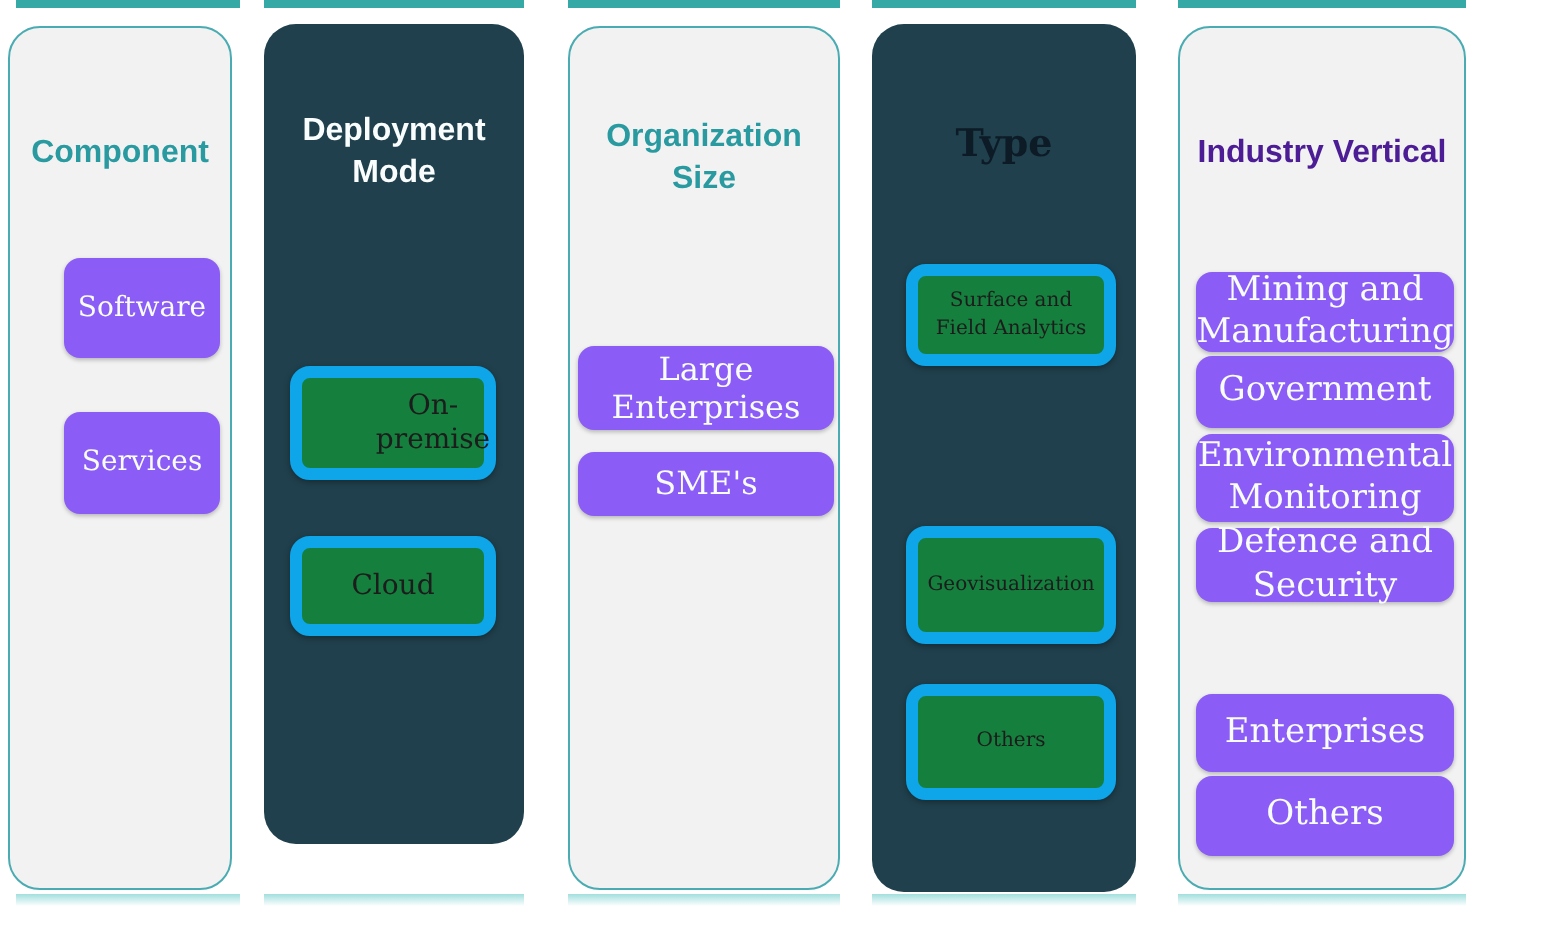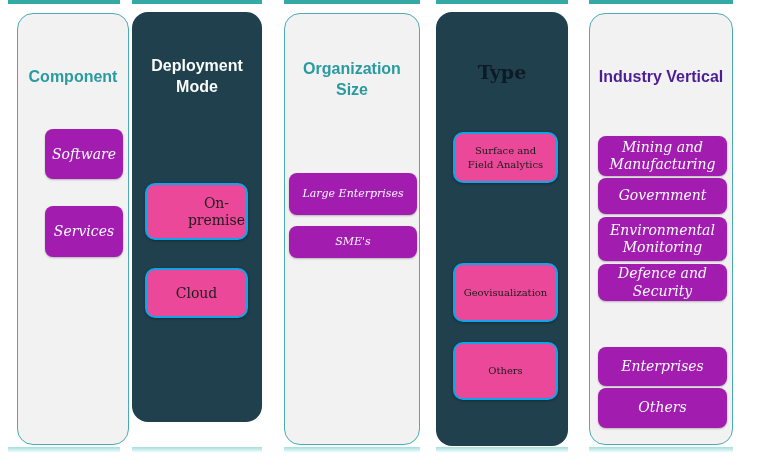--- a/index.html
+++ b/index.html
@@ -48,7 +48,7 @@
   <div class="reflection" style="left:436px;width:132px;"></div>
   <div class="reflection" style="left:589px;width:144px;"></div>
 
-  <div class="col light" style="left:17px;top:13px;width:112px;height:432px;">
+  <div class="col light" style="left:4px;top:13px;width:112px;height:432px;">
     <div class="col-title t-teal" style="top:52px;">Component</div>
     <div class="btn teal fs14" style="left:27px;top:115px;width:78px;height:50px;">Software</div>
     <div class="btn teal fs14" style="left:27px;top:192px;width:78px;height:51px;">Services</div>

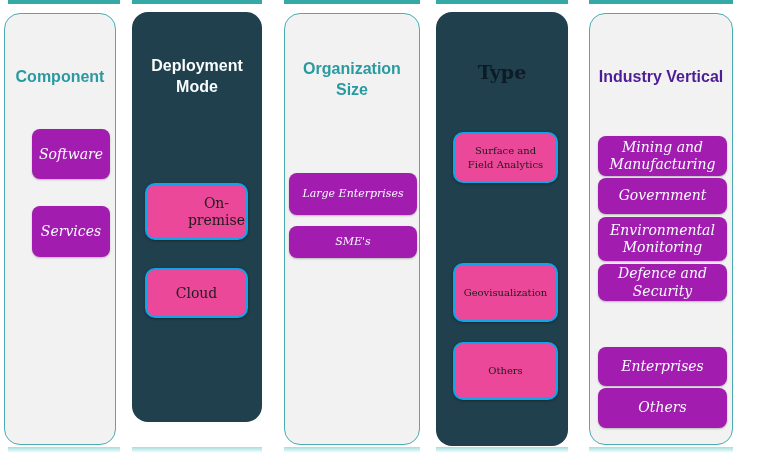--- a/index.html
+++ b/index.html
@@ -22,8 +22,8 @@
   .t-serif{font-family:"DejaVu Serif",serif;font-size:19px;color:#0c1b26;}
   .btn{position:absolute;display:flex;align-items:center;justify-content:center;
     text-align:center;box-sizing:border-box;font-family:"DejaVu Serif",serif;}
-  .btn.teal{background:#a21caf;border-radius:8px;color:#f7fcfc;
-    box-shadow:0 1px 2px rgba(0,0,0,0.25);font-style:italic;}
+  .btn.teal{background:#8b5cf6;border-radius:8px;color:#f7fcfc;
+    box-shadow:0 1px 2px rgba(0,0,0,0.25);}
   .btn.gray{background:#ec4899;border-radius:10px;color:#1c1c1c;
     border:2px solid #0ea5e9;box-shadow:0 1px 3px rgba(0,0,0,0.35);}
   .fs14{font-size:14px;line-height:1.2;}

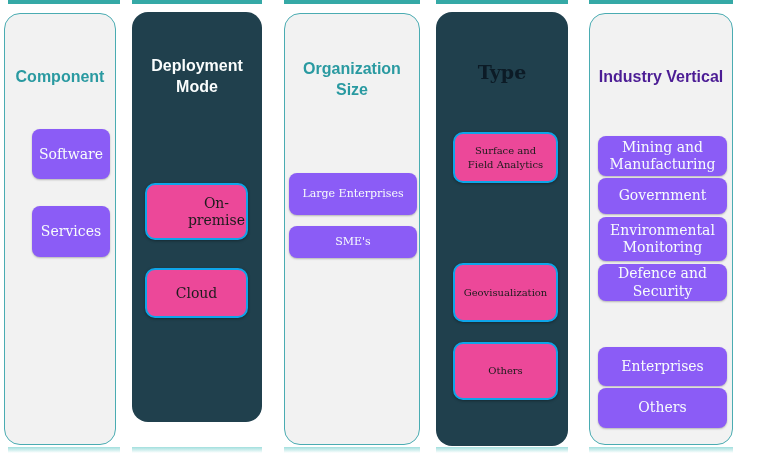--- a/index.html
+++ b/index.html
@@ -24,8 +24,8 @@
     text-align:center;box-sizing:border-box;font-family:"DejaVu Serif",serif;}
   .btn.teal{background:#8b5cf6;border-radius:8px;color:#f7fcfc;
     box-shadow:0 1px 2px rgba(0,0,0,0.25);}
-  .btn.gray{background:#ec4899;border-radius:10px;color:#1c1c1c;
-    border:2px solid #0ea5e9;box-shadow:0 1px 3px rgba(0,0,0,0.35);}
+  .btn.gray{background:#15803d;border-radius:10px;color:#1c1c1c;
+    border:6px solid #0ea5e9;box-shadow:0 1px 3px rgba(0,0,0,0.35);}
   .fs14{font-size:14px;line-height:1.2;}
   .fs12{font-size:11px;line-height:1.2;}
   .fs125{font-size:14px;line-height:1.25;}

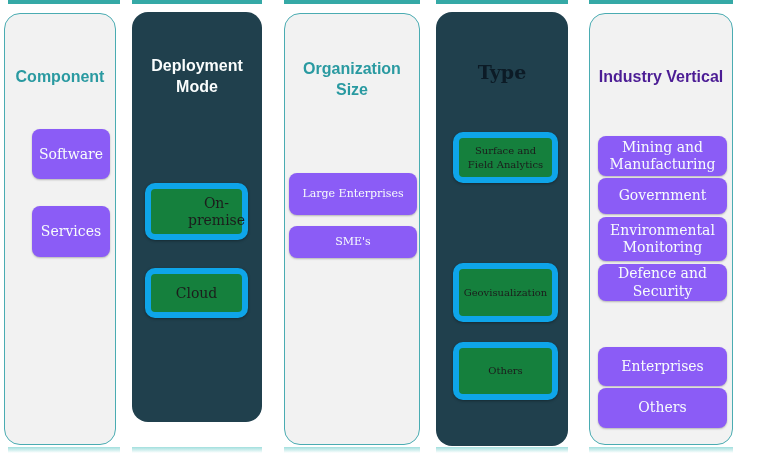--- a/index.html
+++ b/index.html
@@ -28,7 +28,7 @@
     border:6px solid #0ea5e9;box-shadow:0 1px 3px rgba(0,0,0,0.35);}
   .fs14{font-size:14px;line-height:1.2;}
   .fs12{font-size:11px;line-height:1.2;}
-  .fs125{font-size:14px;line-height:1.25;}
+  .fs125{font-size:17px;line-height:1.25;}
   .fs10{font-size:10px;line-height:1.4;}
 </style>
 </head>

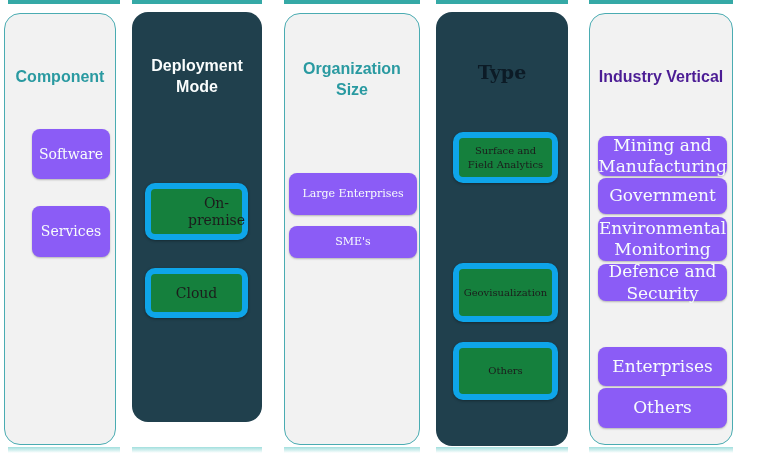--- a/index.html
+++ b/index.html
@@ -27,7 +27,7 @@
   .btn.gray{background:#15803d;border-radius:10px;color:#1c1c1c;
     border:6px solid #0ea5e9;box-shadow:0 1px 3px rgba(0,0,0,0.35);}
   .fs14{font-size:14px;line-height:1.2;}
-  .fs12{font-size:11px;line-height:1.2;}
+  .fs12{font-size:16px;line-height:1.2;}
   .fs125{font-size:17px;line-height:1.25;}
   .fs10{font-size:10px;line-height:1.4;}
 </style>

